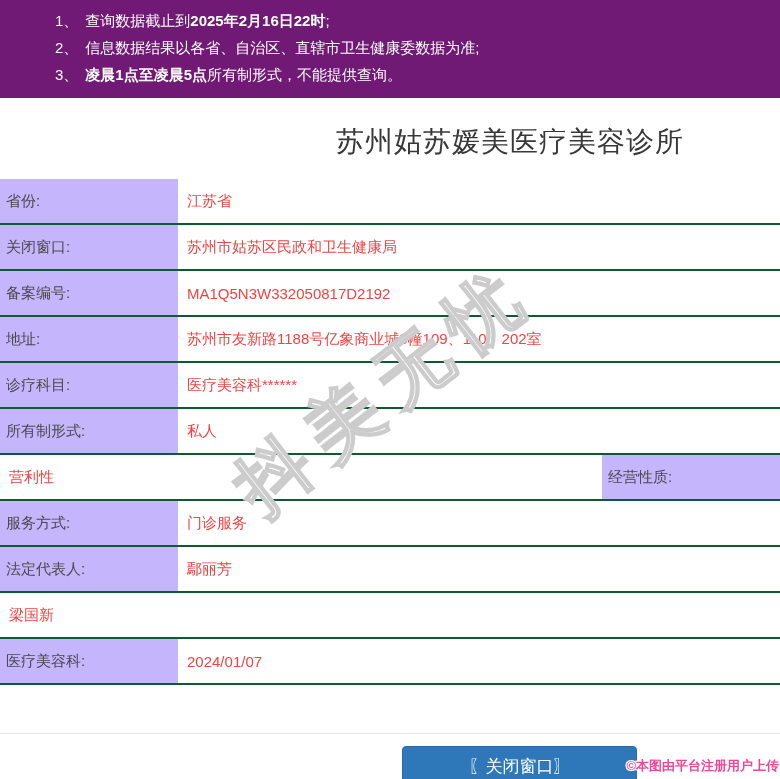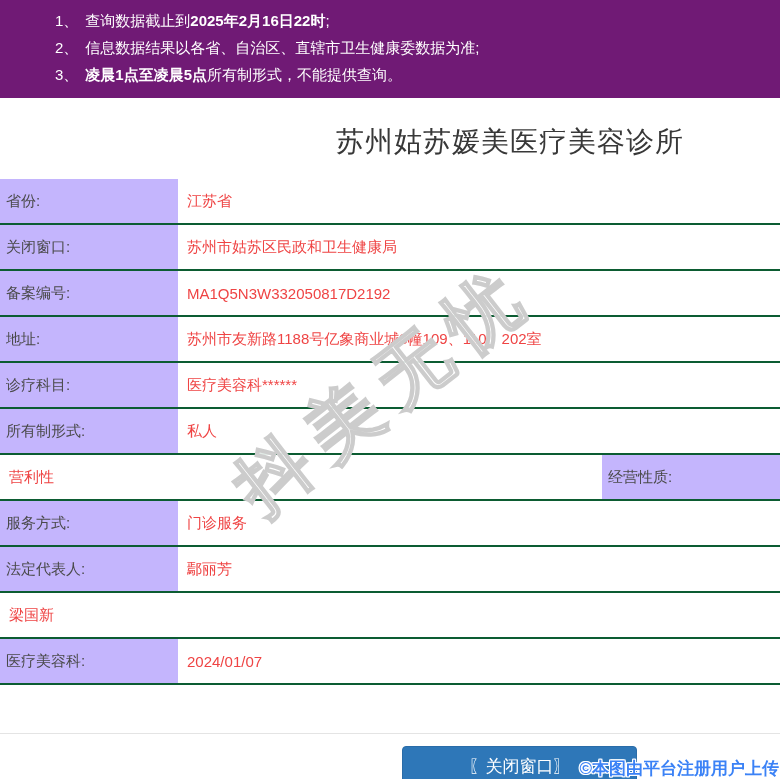--- a/index.html
+++ b/index.html
@@ -61,7 +61,7 @@
   }
   .copyright{
     position:absolute;right:1px;top:757px;
-    font-size:17px;font-weight:bold;color:#3b82f6;white-space:nowrap;
+    font-size:13px;font-weight:bold;color:#ec4899;white-space:nowrap;
     text-shadow:-1px -1px 0 #fff,1px -1px 0 #fff,-1px 1px 0 #fff,1px 1px 0 #fff,
                 0 -1px 0 #fff,0 1px 0 #fff,-1px 0 0 #fff,1px 0 0 #fff;
     z-index:10;

